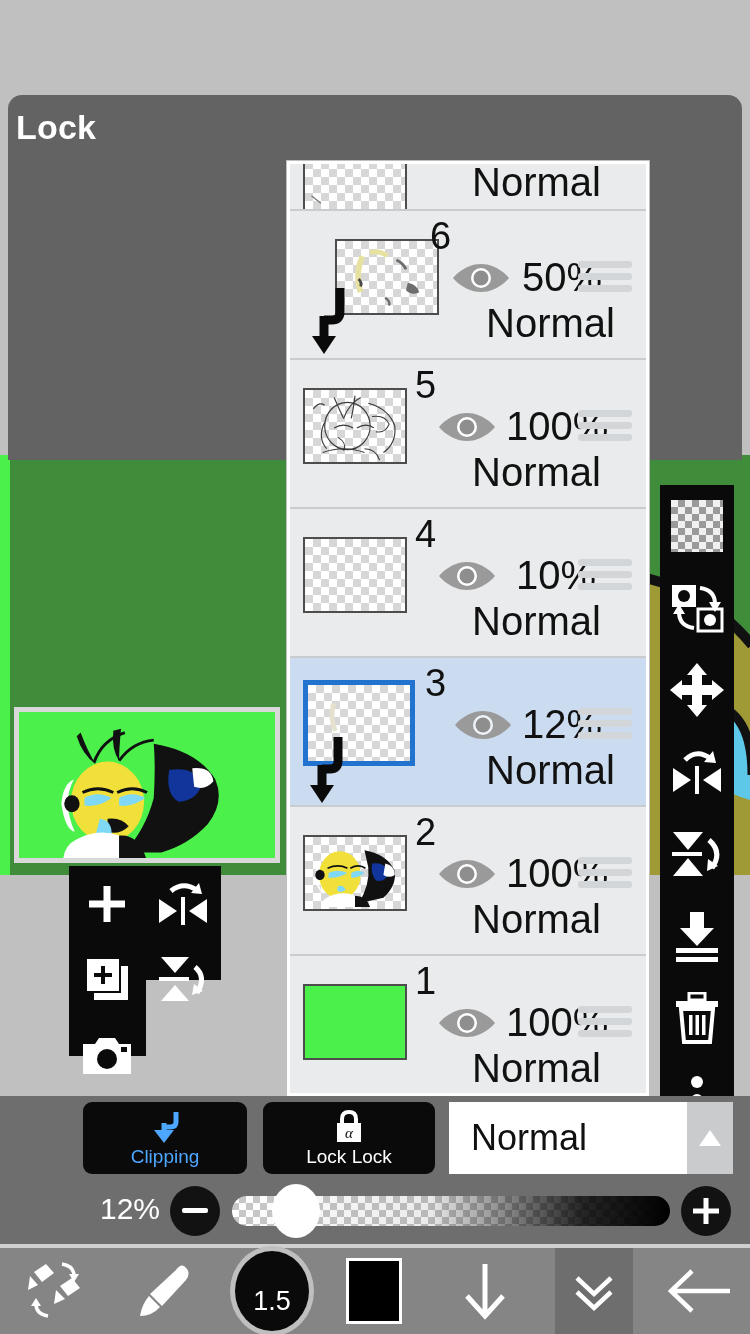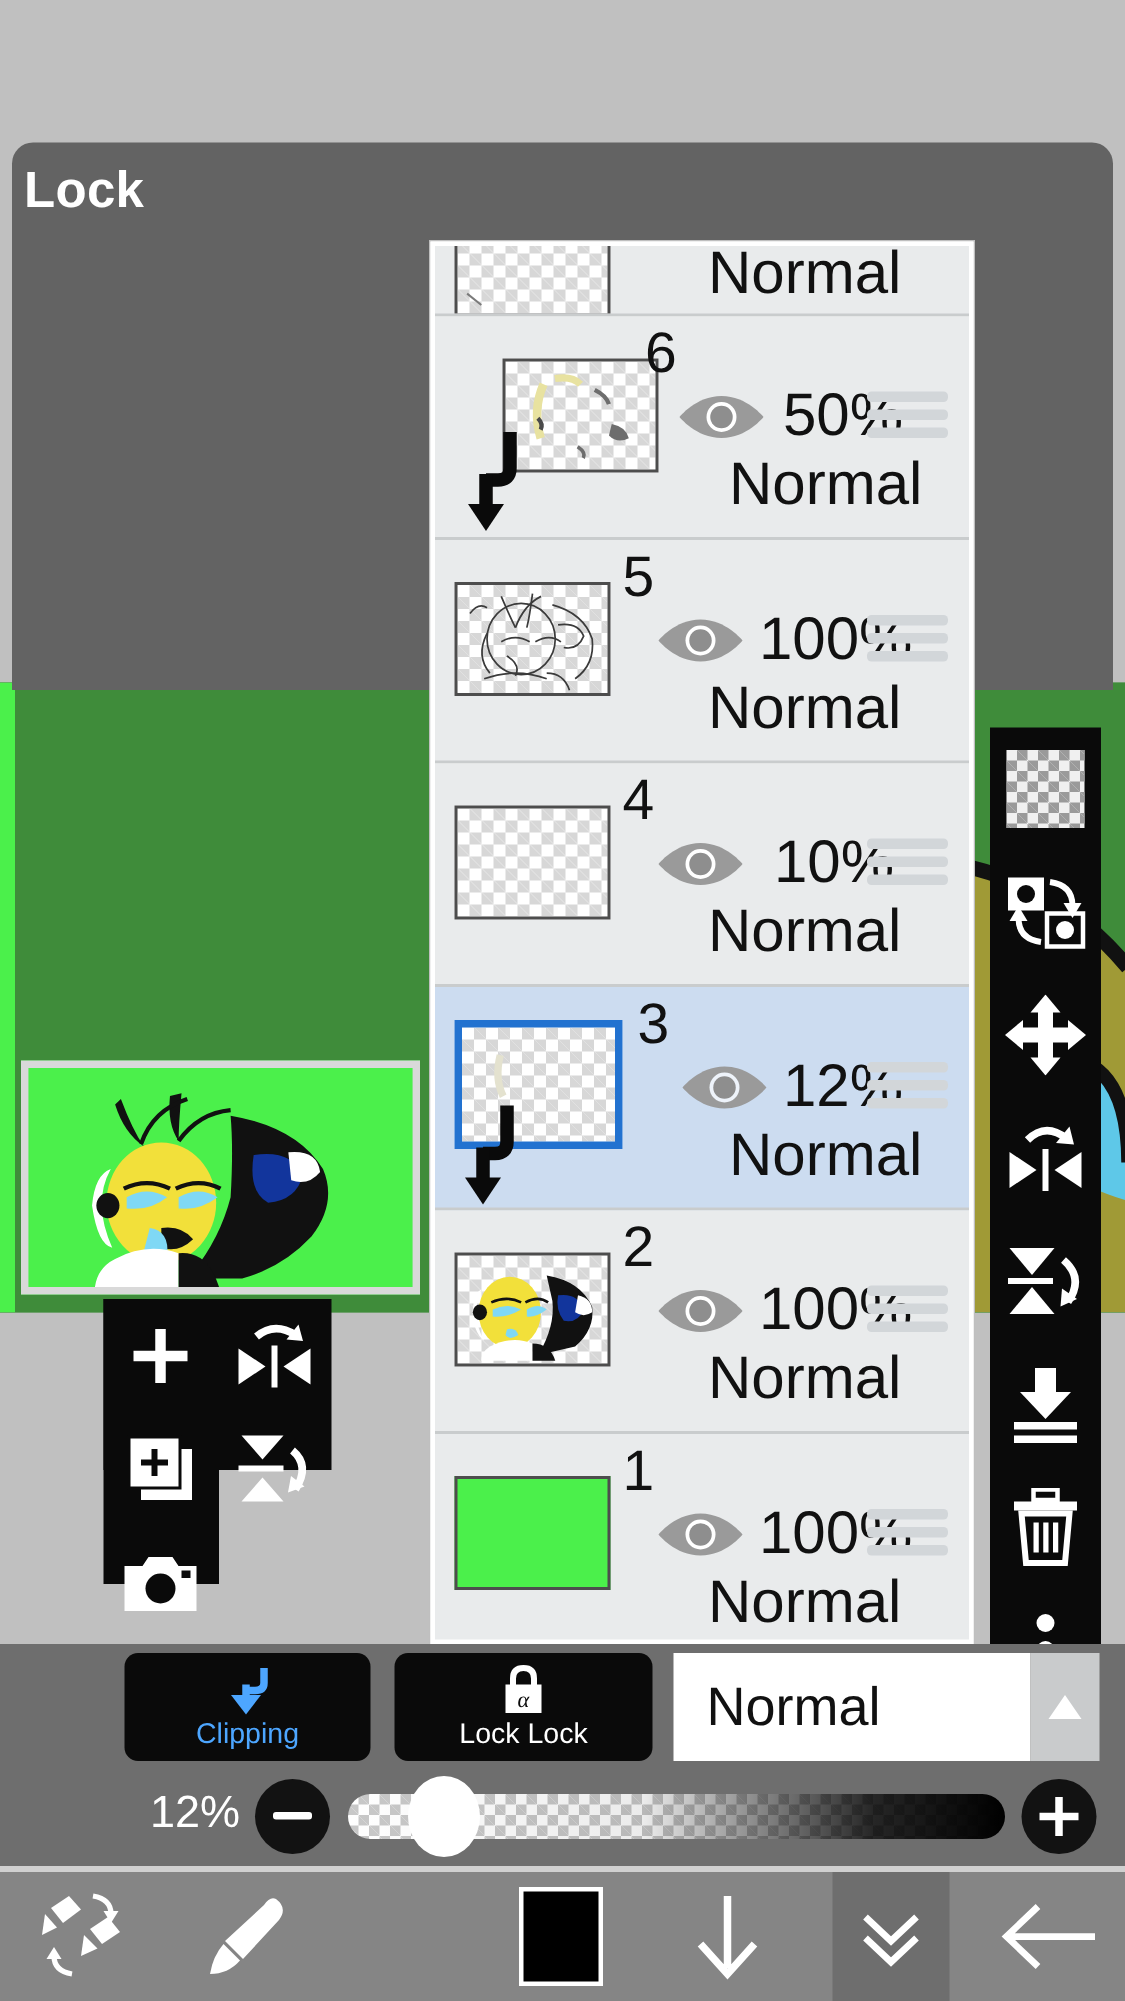--- a/index.html
+++ b/index.html
@@ -515,6 +515,11 @@
       <path d="M13 34 L24 45 Q16 54 4 54 Q6 42 13 34 Z" fill="#fff"></path>
     </svg>
   </div>
+  <div class="bb" style="left:228px;width:88px;">
+    <div class="brushsize">
+      <span>1.5</span>
+    </div>
+  </div>
   <div class="bb" style="left:330px;width:88px;">
     <div class="swatch"></div>
   </div>

